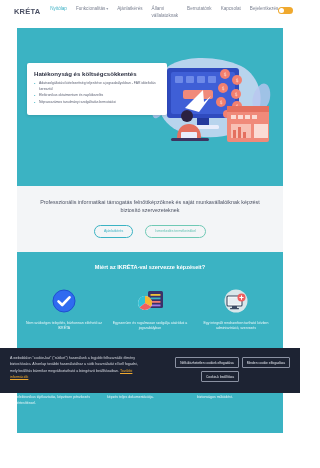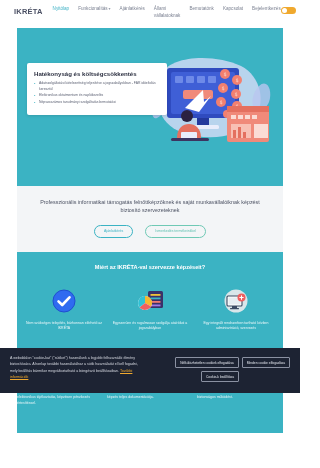--- a/index.html
+++ b/index.html
@@ -137,7 +137,7 @@
 <div id="page">
 
   <div class="navbar">
-    <div class="logo">IKRÉTA</div>
+    <div class="logo">KRÉTA</div>
     <div class="nav-items">
       <div class="nav-link home"><span>Nyitólap</span></div>
       <div class="nav-link"><span>Funkcionalitás</span><span class="caret">▾</span></div>

